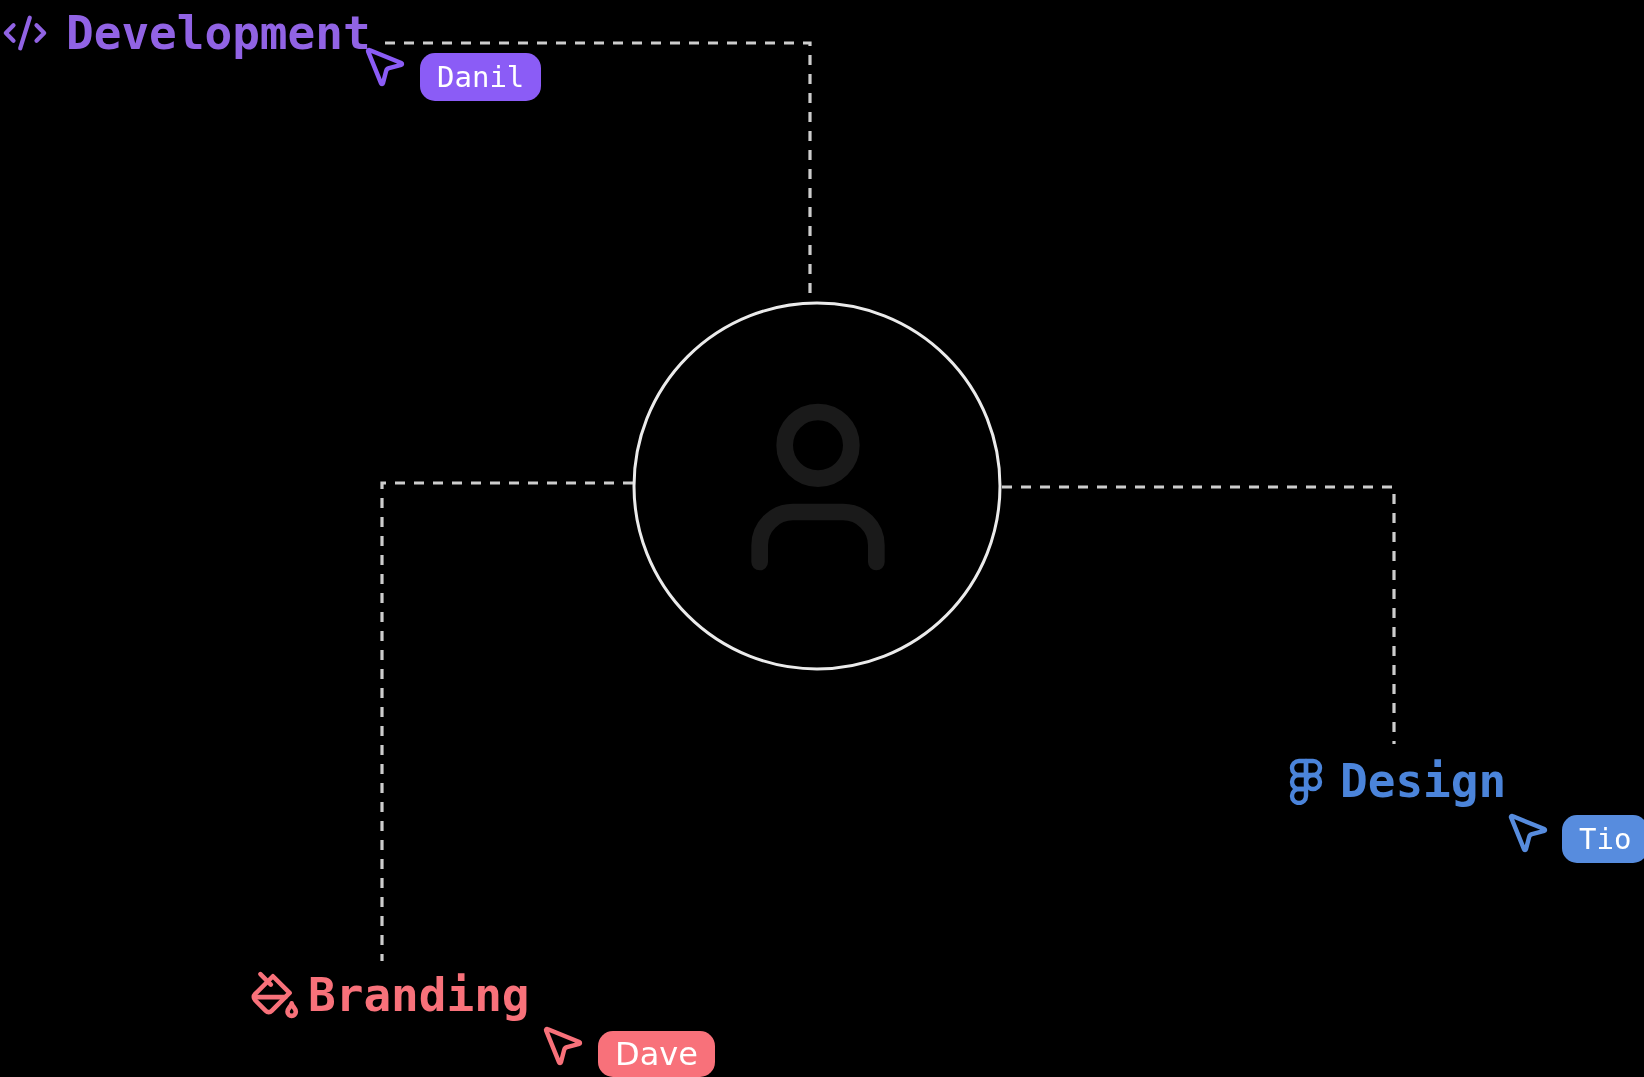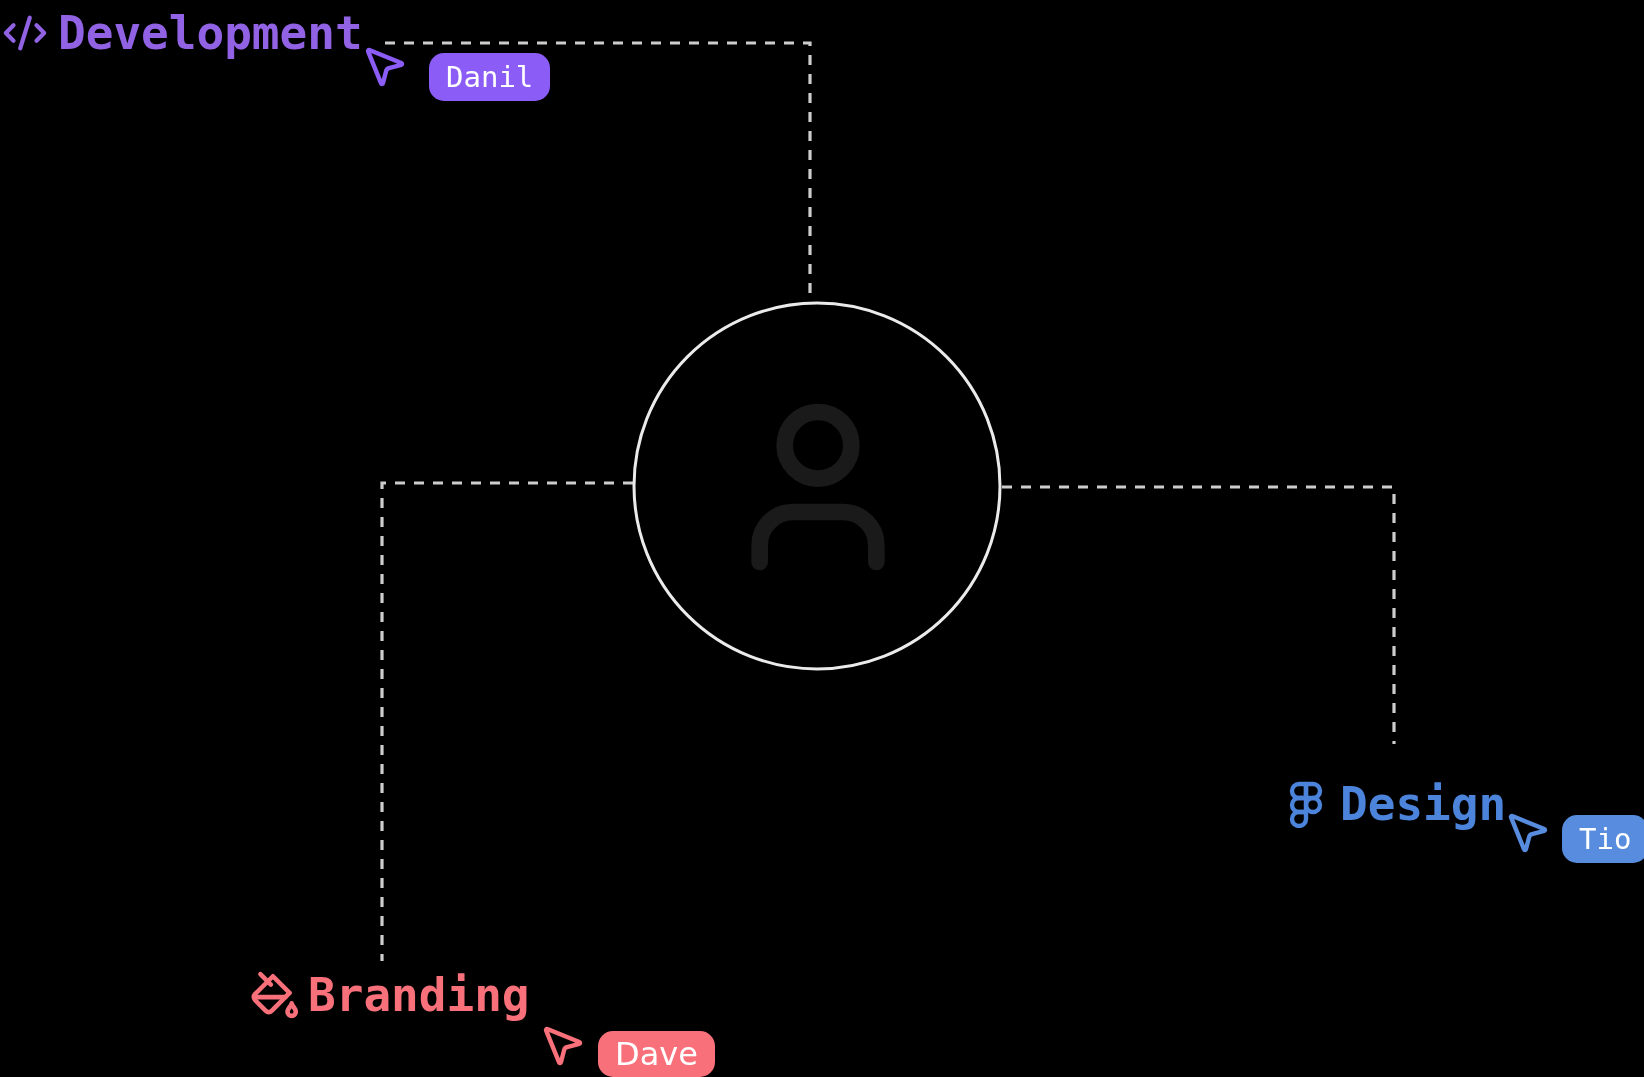--- a/index.html
+++ b/index.html
@@ -42,7 +42,7 @@
   }
   .section-row .sicon { flex: 0 0 auto; display: block; }
   .section-row .slabel { display: block; }
-  .row-development { left: 2px;    top: 6px;   gap: 10px; }
+  .row-development { left: 2px;    top: 6px;   gap: 18px; }
   .row-branding    { left: 250px;  top: 968px; gap: 8px; }
   .row-design      { left: 1282px; top: 777px; gap: 10px; }
 

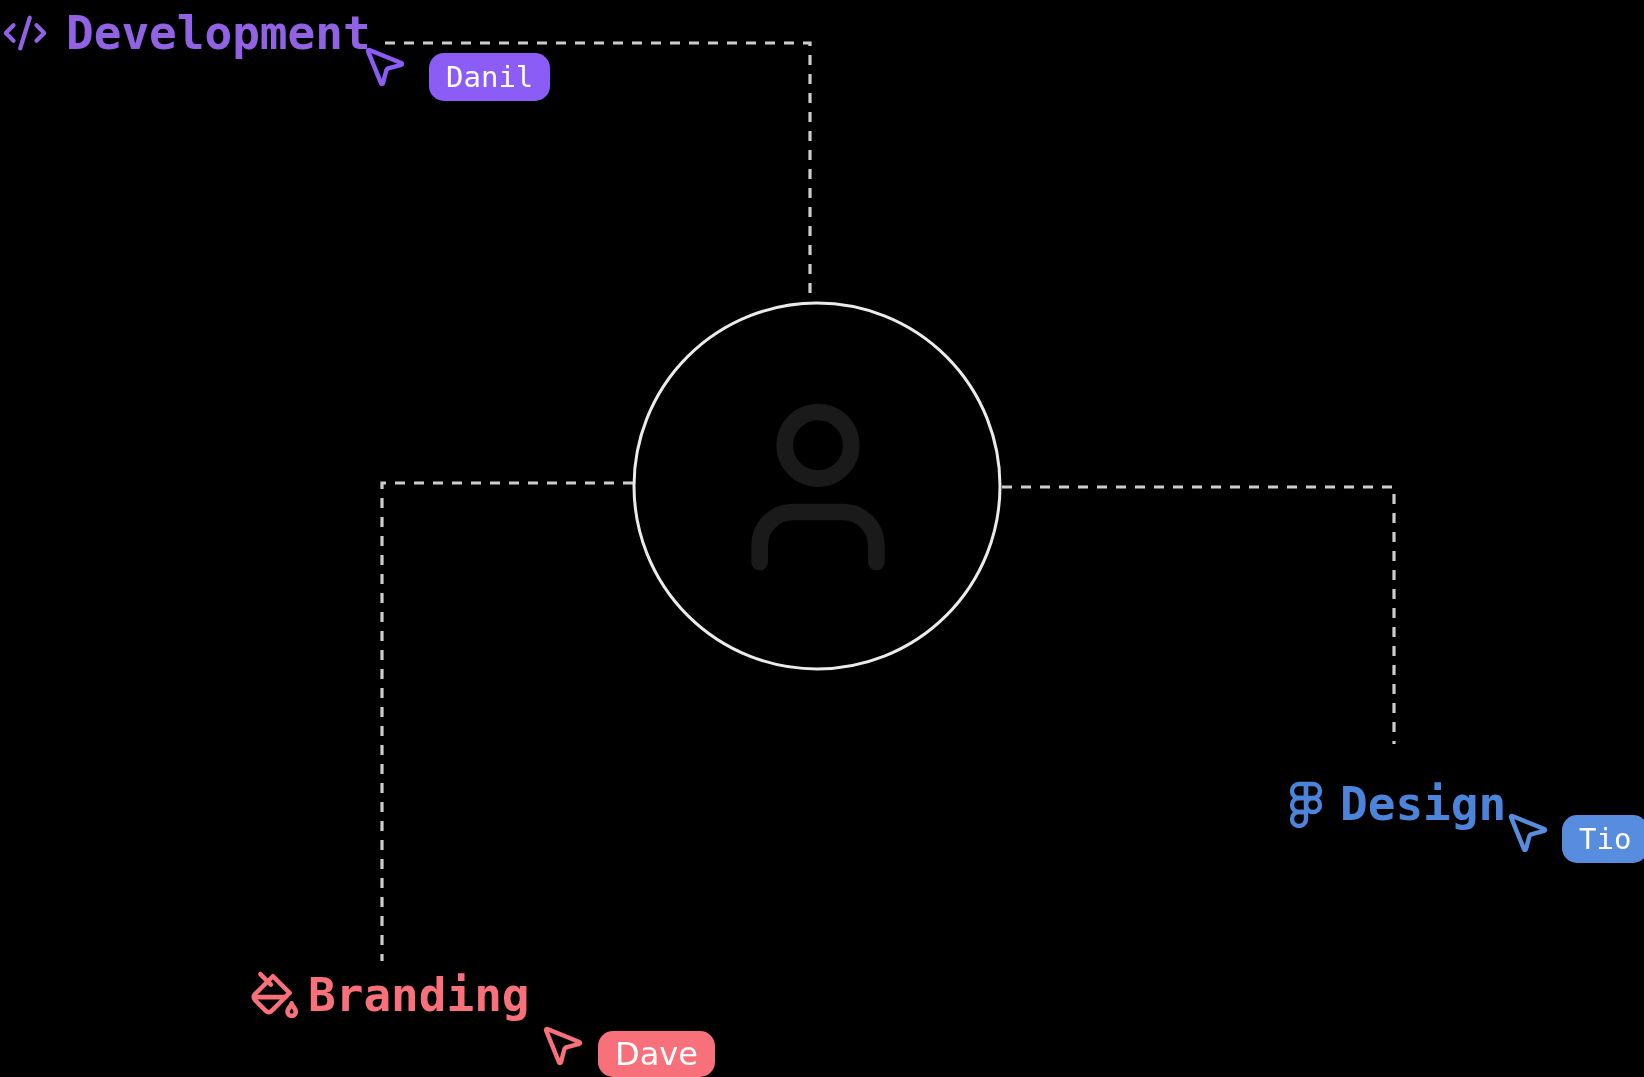--- a/index.html
+++ b/index.html
@@ -67,7 +67,7 @@
     font-size: 29px;
     font-family: "DejaVu Sans Mono", monospace;
   }
-  .badge-danil { left: 429px;  top: 53px; }
+  .badge-danil { left: 420px;  top: 53px; }
   .badge-dave  { left: 598px;  top: 1031px; height: 46px; font-size: 32px;
                  font-family: "DejaVu Sans", "Liberation Sans", sans-serif; }
   .badge-tio   { left: 1562px; top: 815px; }

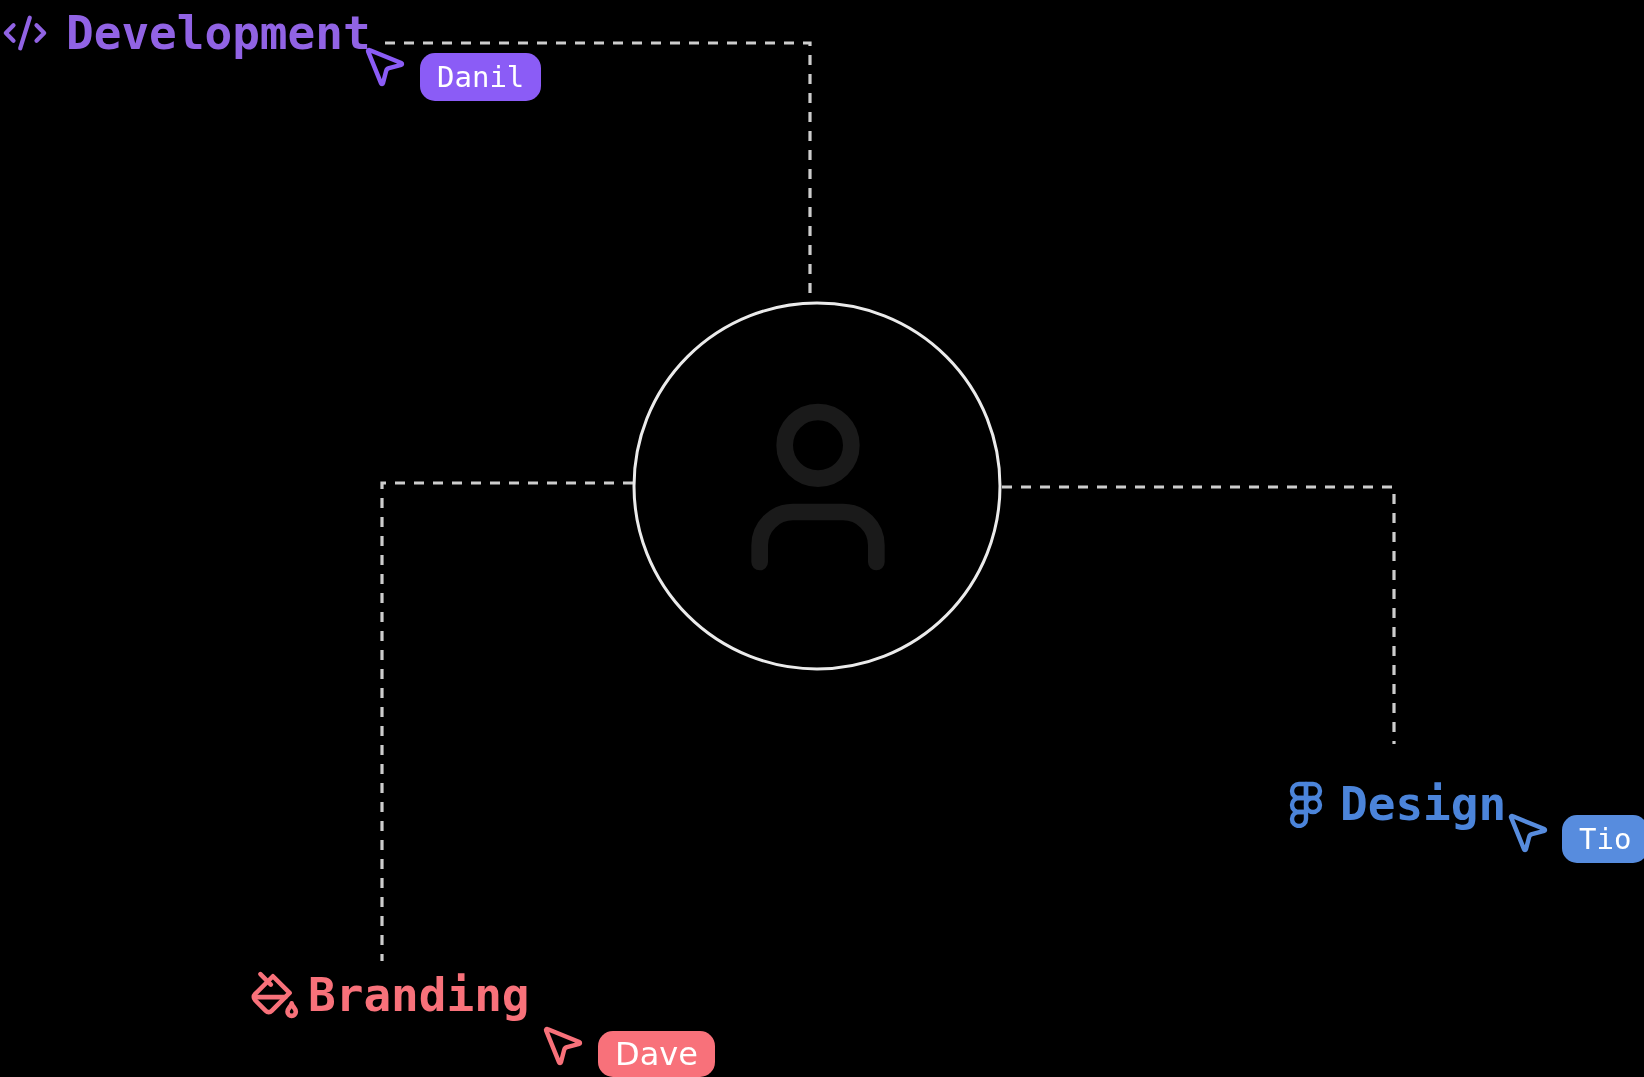--- a/index.html
+++ b/index.html
@@ -44,7 +44,7 @@
   .section-row .slabel { display: block; }
   .row-development { left: 2px;    top: 6px;   gap: 18px; }
   .row-branding    { left: 250px;  top: 968px; gap: 8px; }
-  .row-design      { left: 1282px; top: 777px; gap: 10px; }
+  .row-design      { left: 1282px; top: 754px; gap: 10px; }
 
   .cursor {
     position: absolute;

